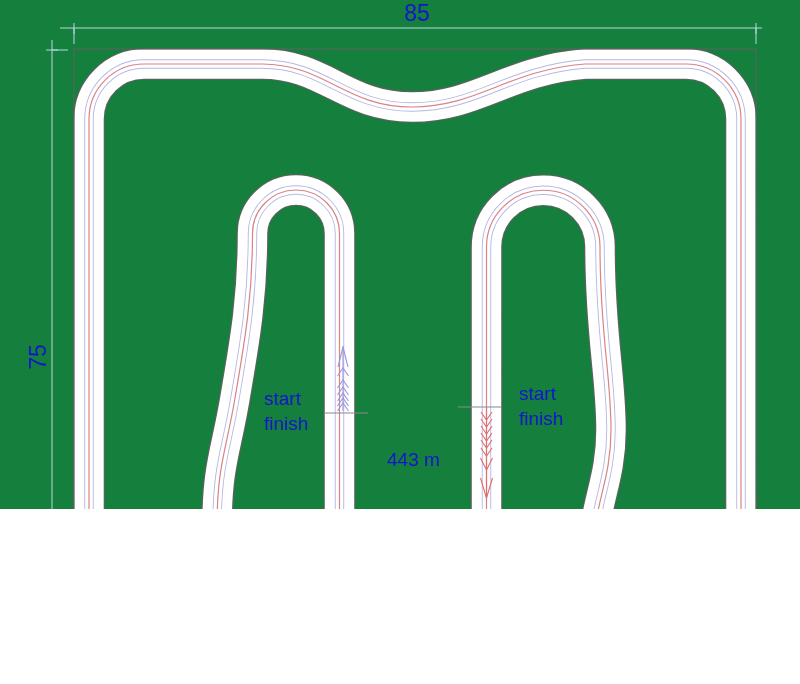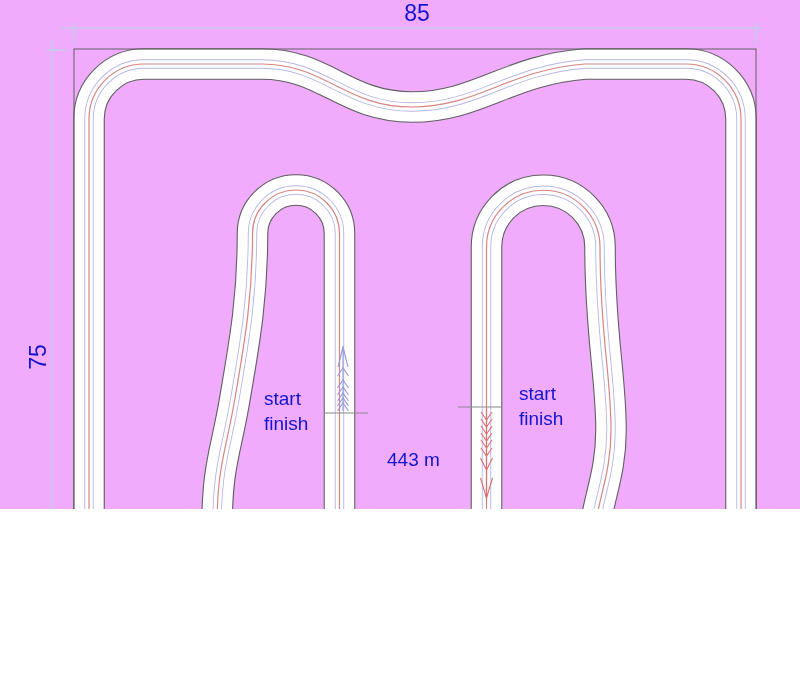--- a/index.html
+++ b/index.html
@@ -3,7 +3,7 @@
 <meta charset="utf-8">
 <style>
   html,body{margin:0;padding:0;background:#ffffff;}
-  .page{width:800px;height:509px;position:relative;background:#f0abfc;font-family:"Liberation Sans",sans-serif;}
+  .page{width:800px;height:509px;position:relative;background:#15803d;font-family:"Liberation Sans",sans-serif;}
   text{font-family:"Liberation Sans",sans-serif;}
   .dim-label{fill:#1414cf;font-size:23px;}
   .note-label{fill:#1414cf;font-size:19px;}

